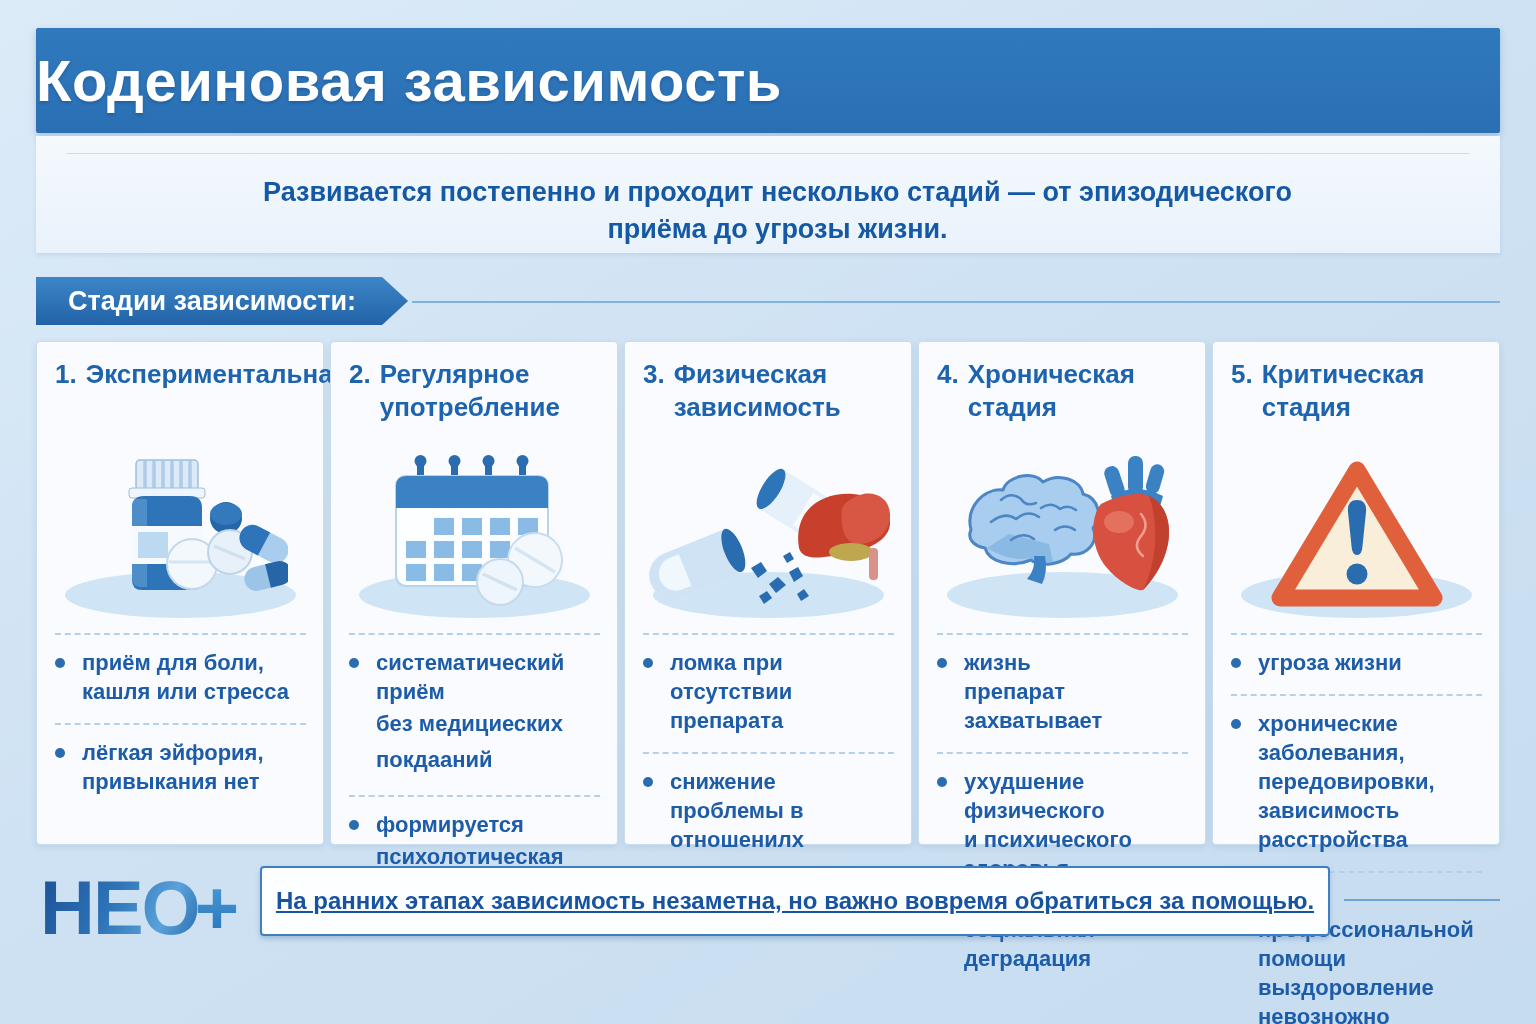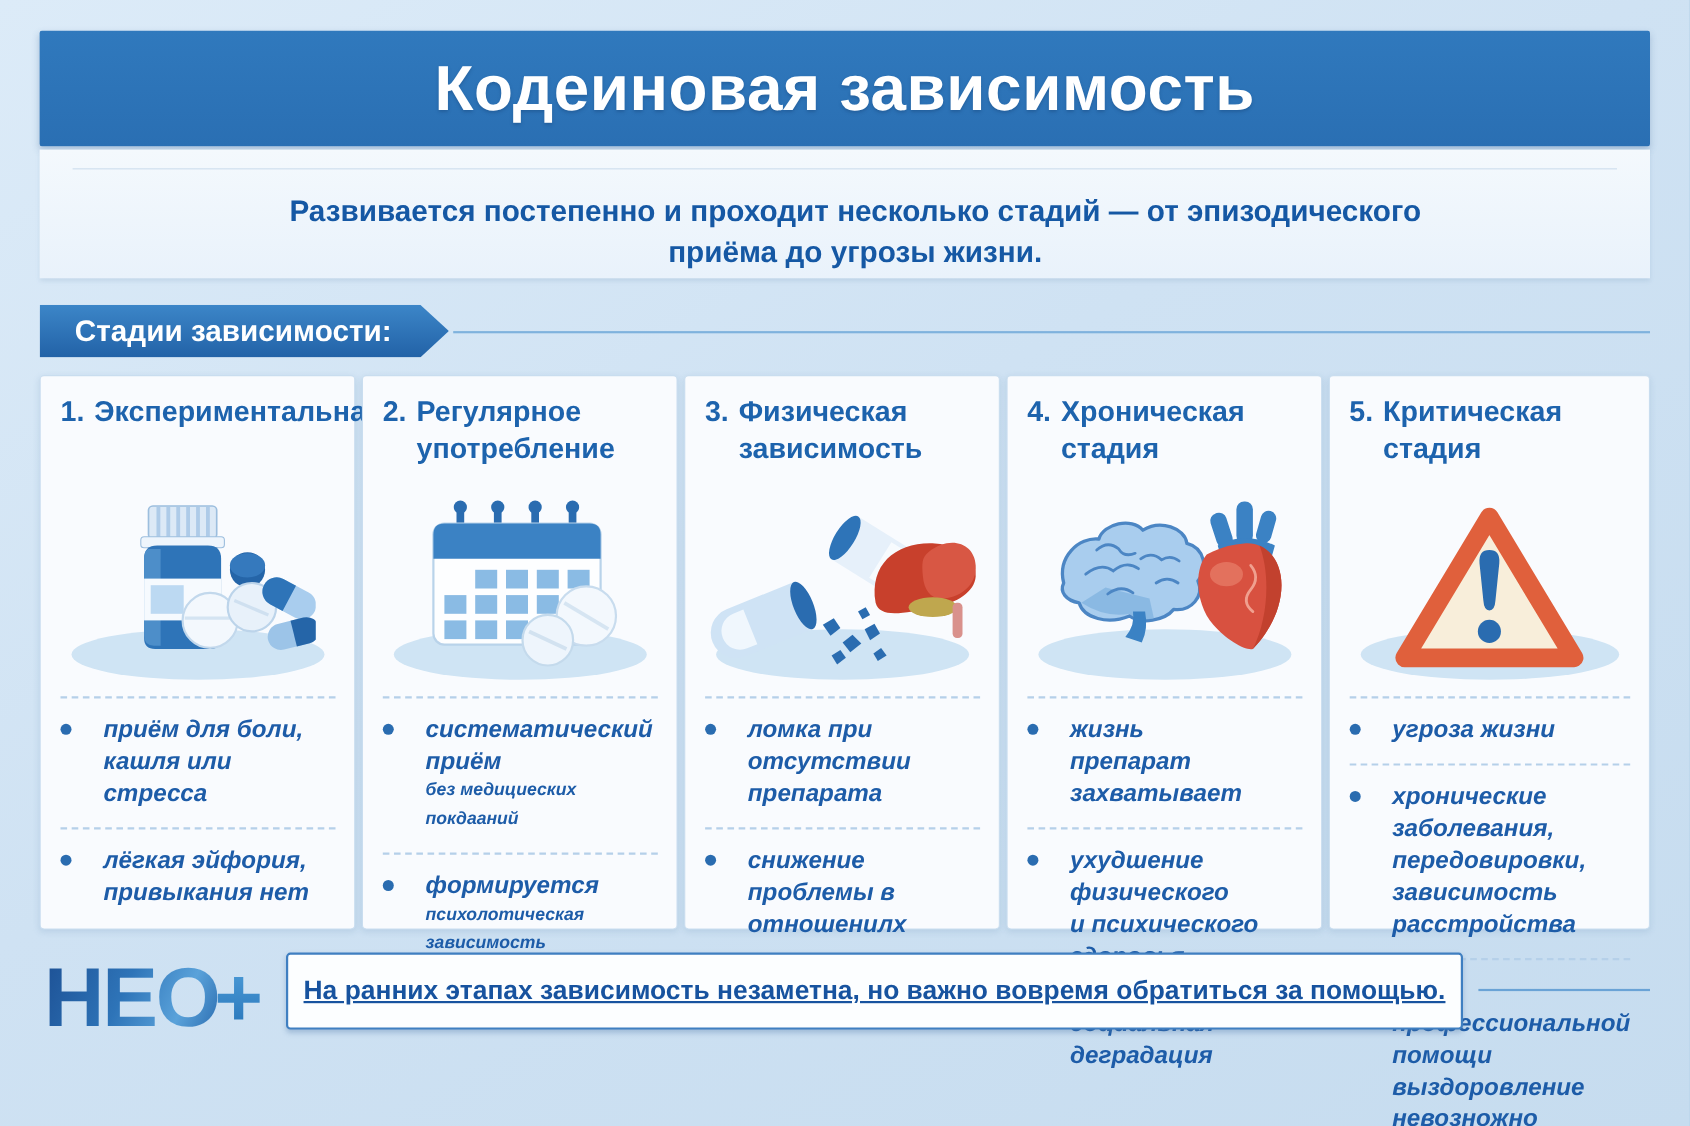--- a/index.html
+++ b/index.html
@@ -13,7 +13,7 @@
   .header {
     position:absolute; left:36px; top:28px; width:1464px; height:105px;
     background:linear-gradient(180deg,#3079bd 0%,#2a6fb3 100%);
-    display:flex; align-items:center; justify-content:center;
+    display:flex; align-items:center; 
     box-shadow:0 3px 7px rgba(60,100,150,.30); border-radius:2px;
   }
   .header h1 {

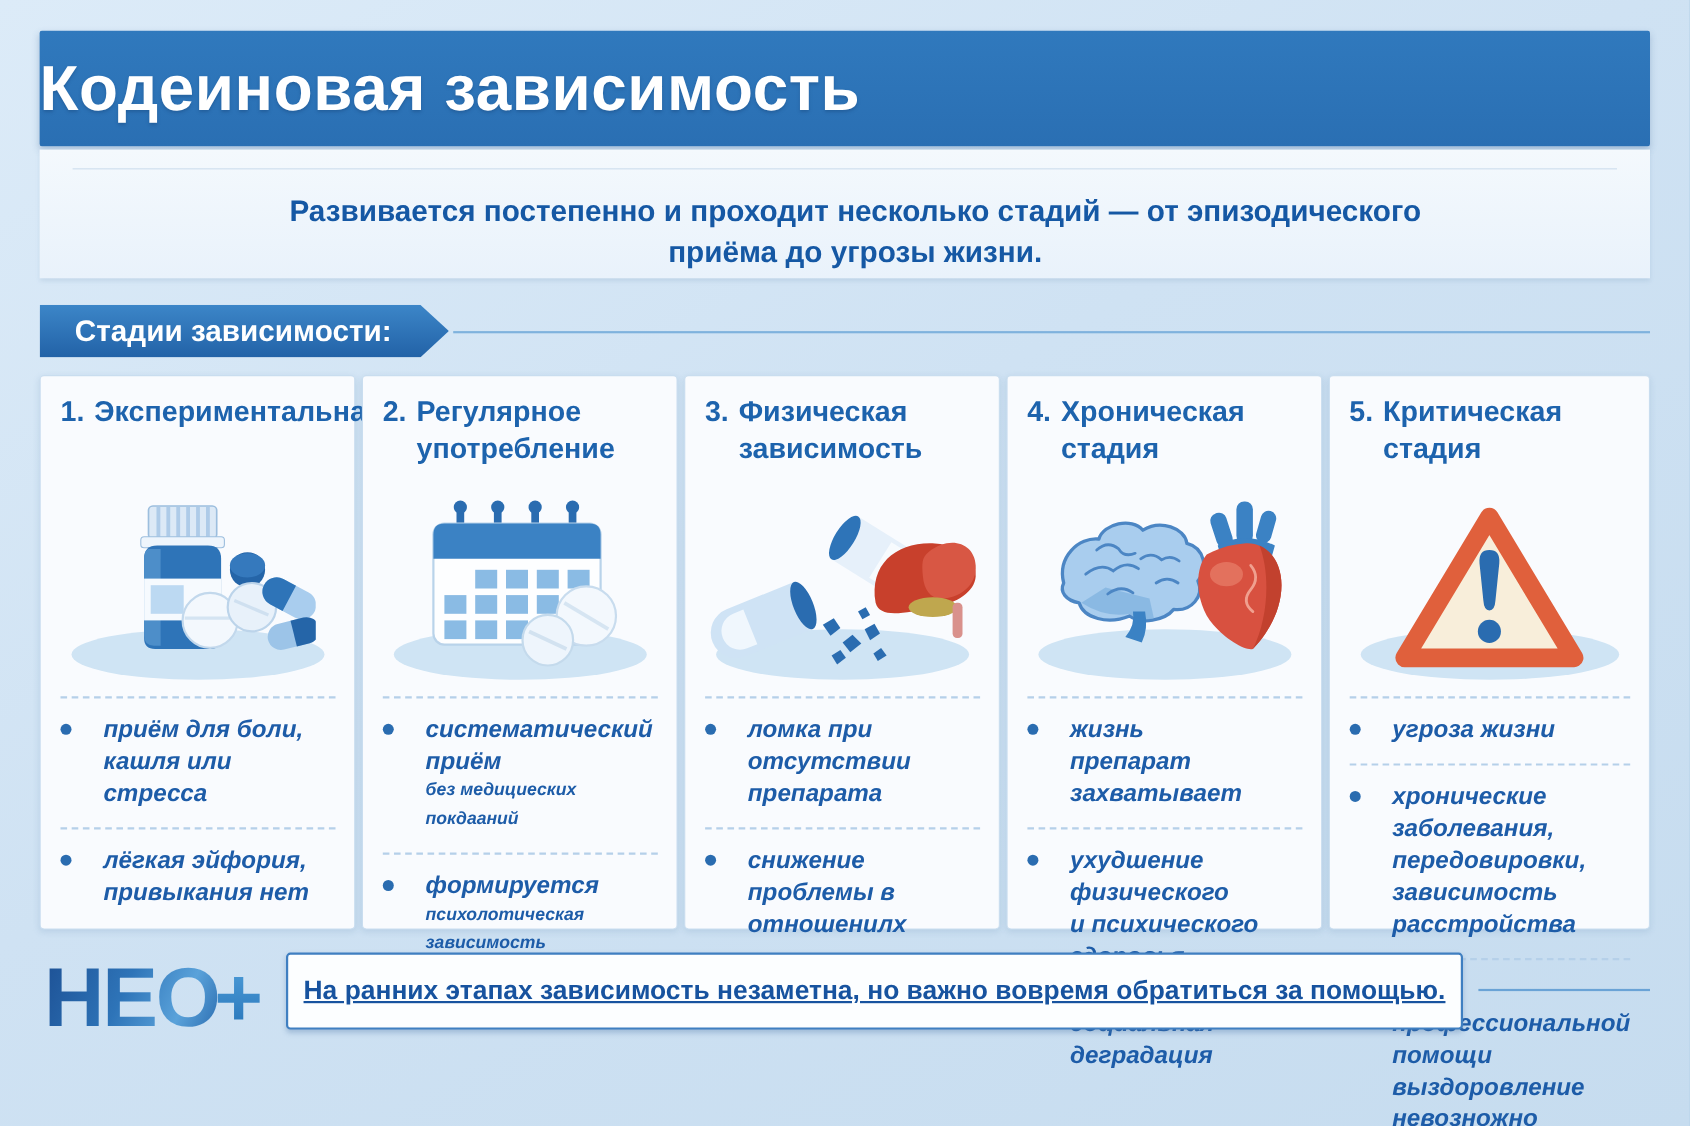--- a/index.html
+++ b/index.html
@@ -59,7 +59,7 @@
   .icon-area svg { position:absolute; left:50%; transform:translateX(-50%); bottom:12px; }
   .bullets { display:flex; flex-direction:column; margin-top:6px; }
   .divider { border-top:2px dashed #b5d0e9; margin:5px 0 6px; }
-  .bullet { display:flex; gap:29px; padding:7px 0 12px;font-style:italic; }
+  .bullet { display:flex; gap:17px; padding:7px 0 12px; }
   .dot { flex:none; width:10px; height:10px; border-radius:50%; background:#2a6cb0; margin-top:10px; }
   .btext { color:#1d5ca8; font-size:22px; font-weight:600; line-height:29px; }
   .btext .small { font-size:16px; line-height:26px; }

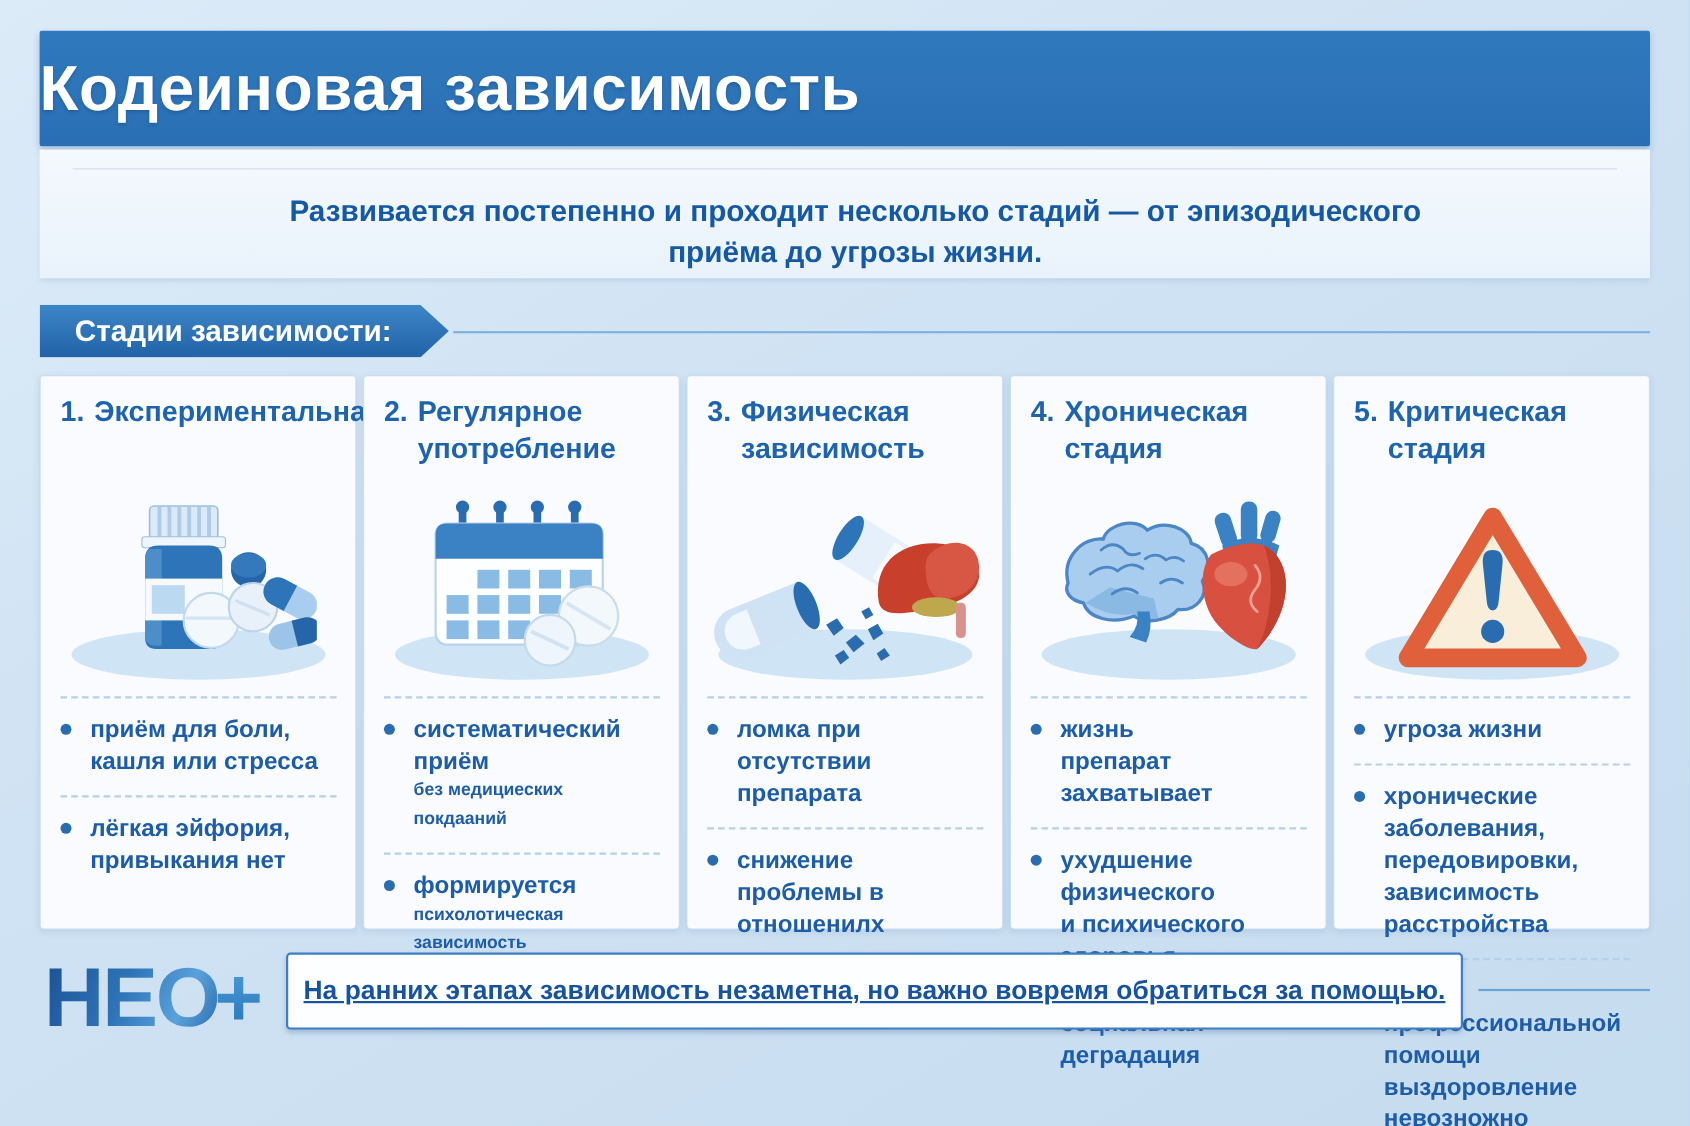--- a/index.html
+++ b/index.html
@@ -62,7 +62,7 @@
   .bullet { display:flex; gap:17px; padding:7px 0 12px; }
   .dot { flex:none; width:10px; height:10px; border-radius:50%; background:#2a6cb0; margin-top:10px; }
   .btext { color:#1d5ca8; font-size:22px; font-weight:600; line-height:29px; }
-  .btext .small { font-size:16px; line-height:26px; }
+  .btext .small { font-size:22px; line-height:36px; }
   
   .logo { position:absolute; left:40px; top:870px; font-size:76px; font-weight:800; line-height:1; letter-spacing:-2px; }
   .logo .word {

